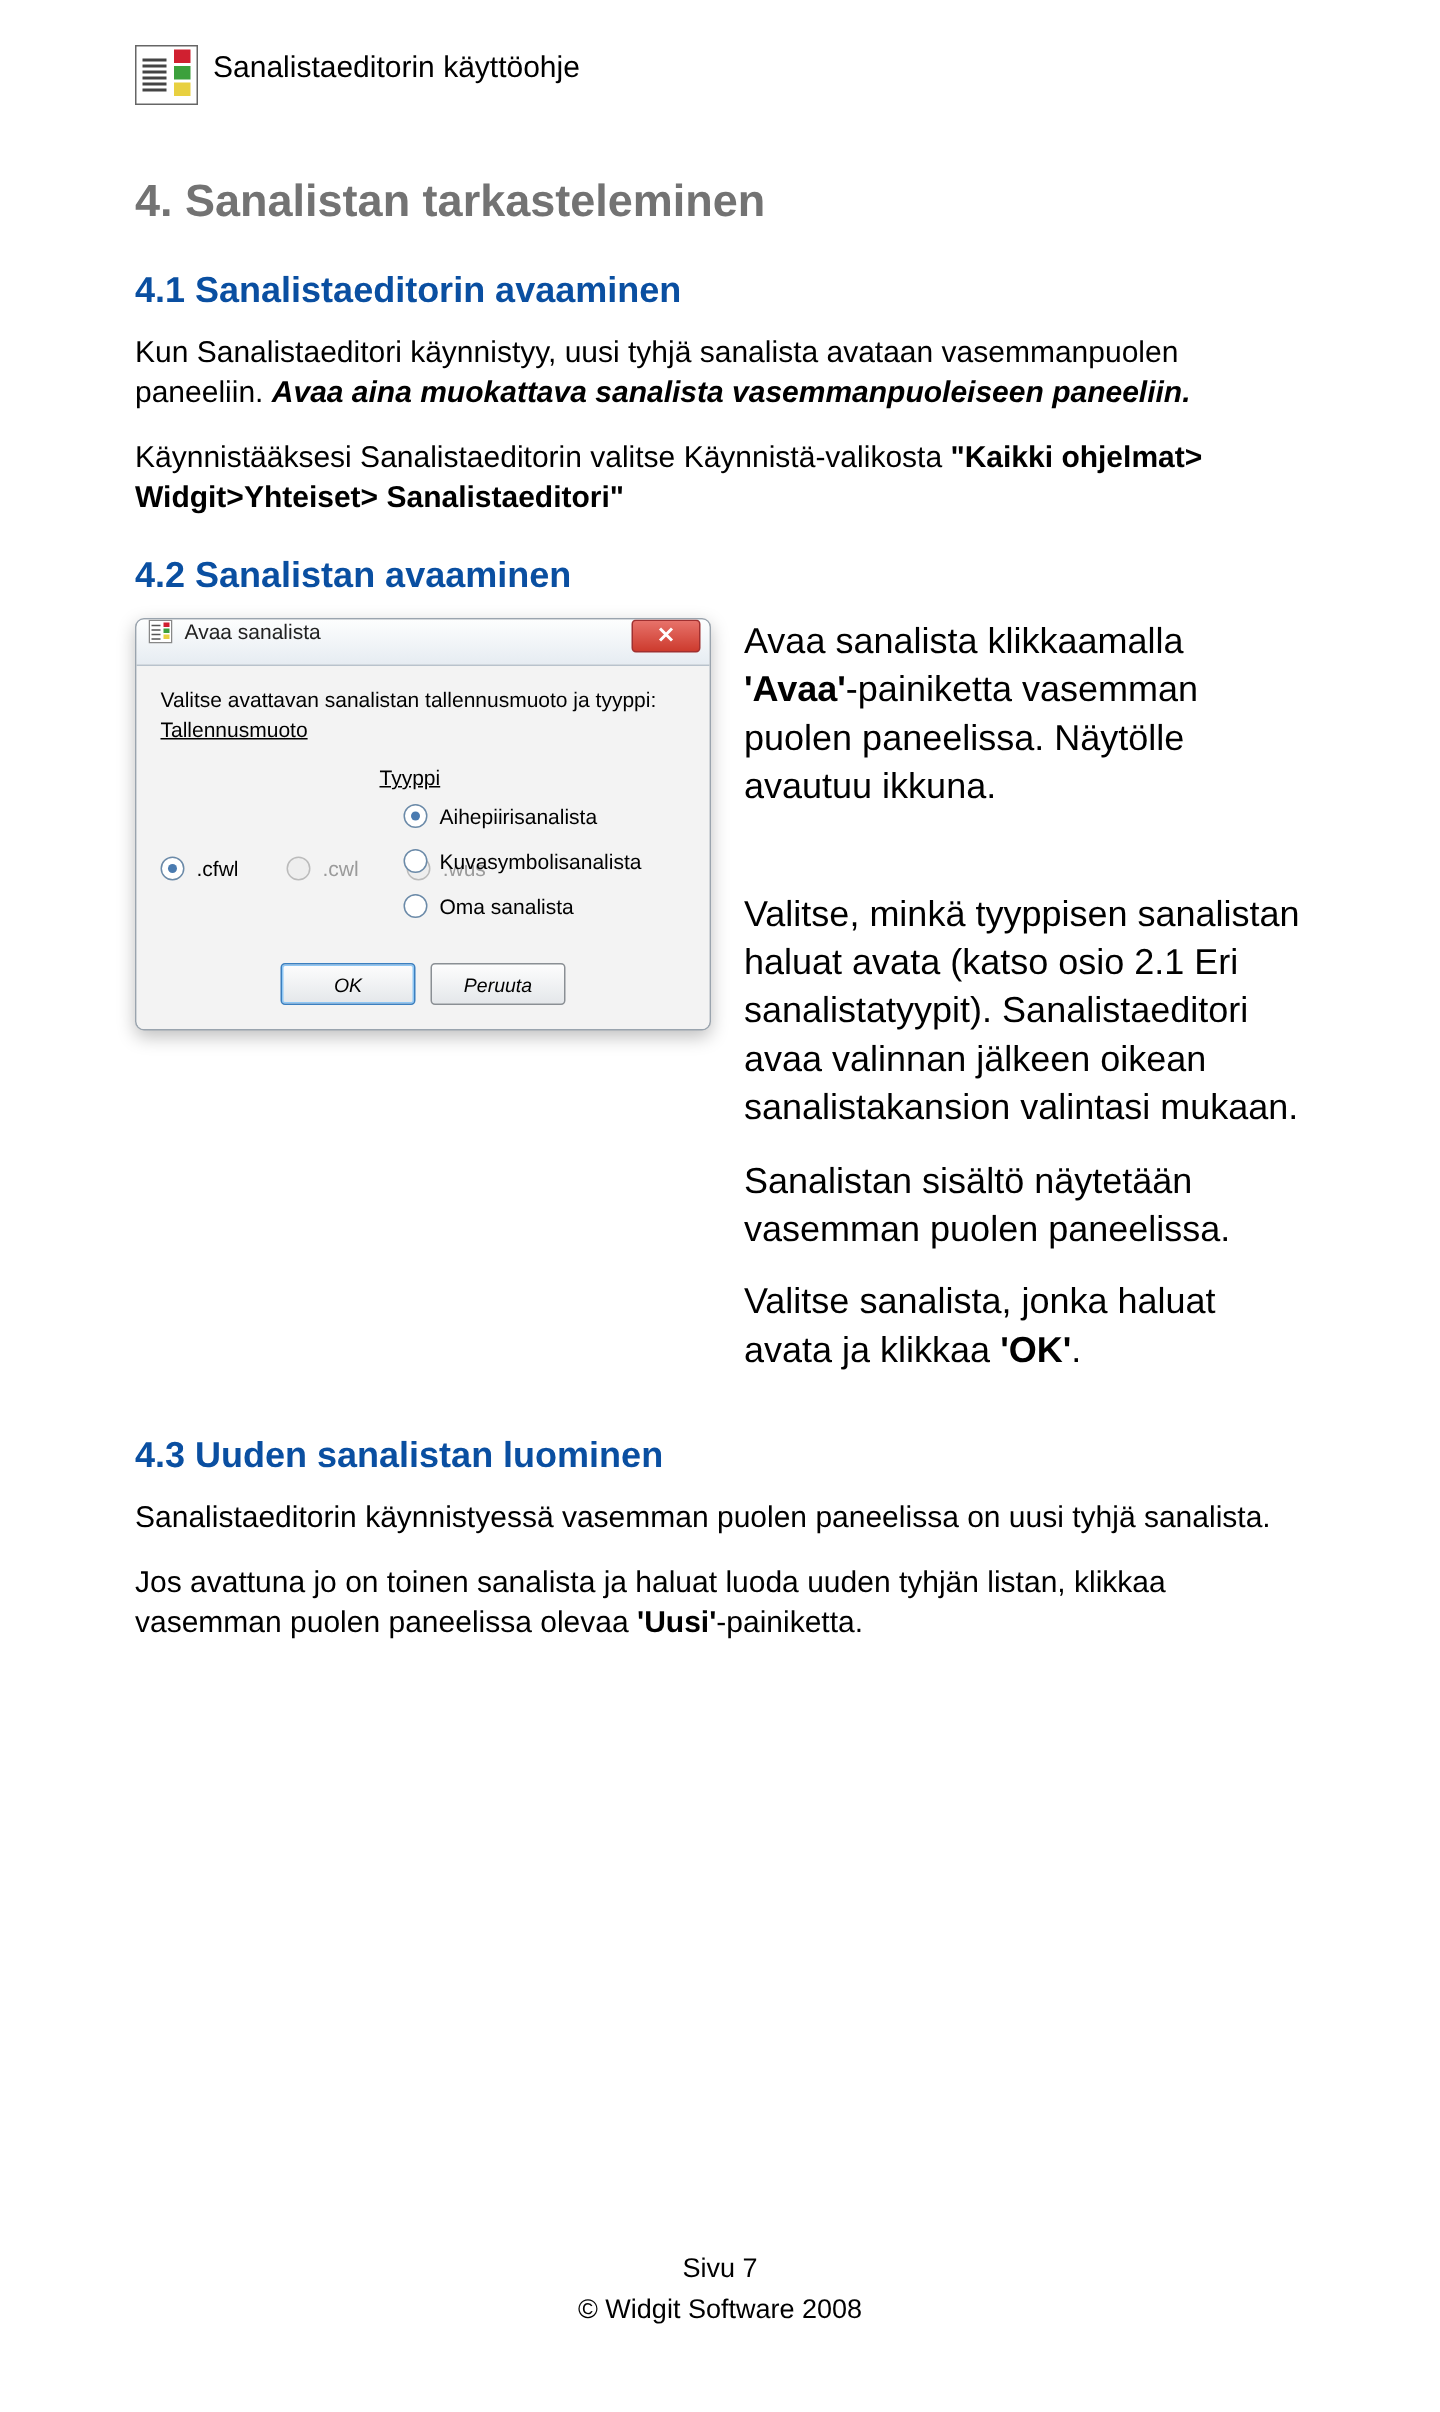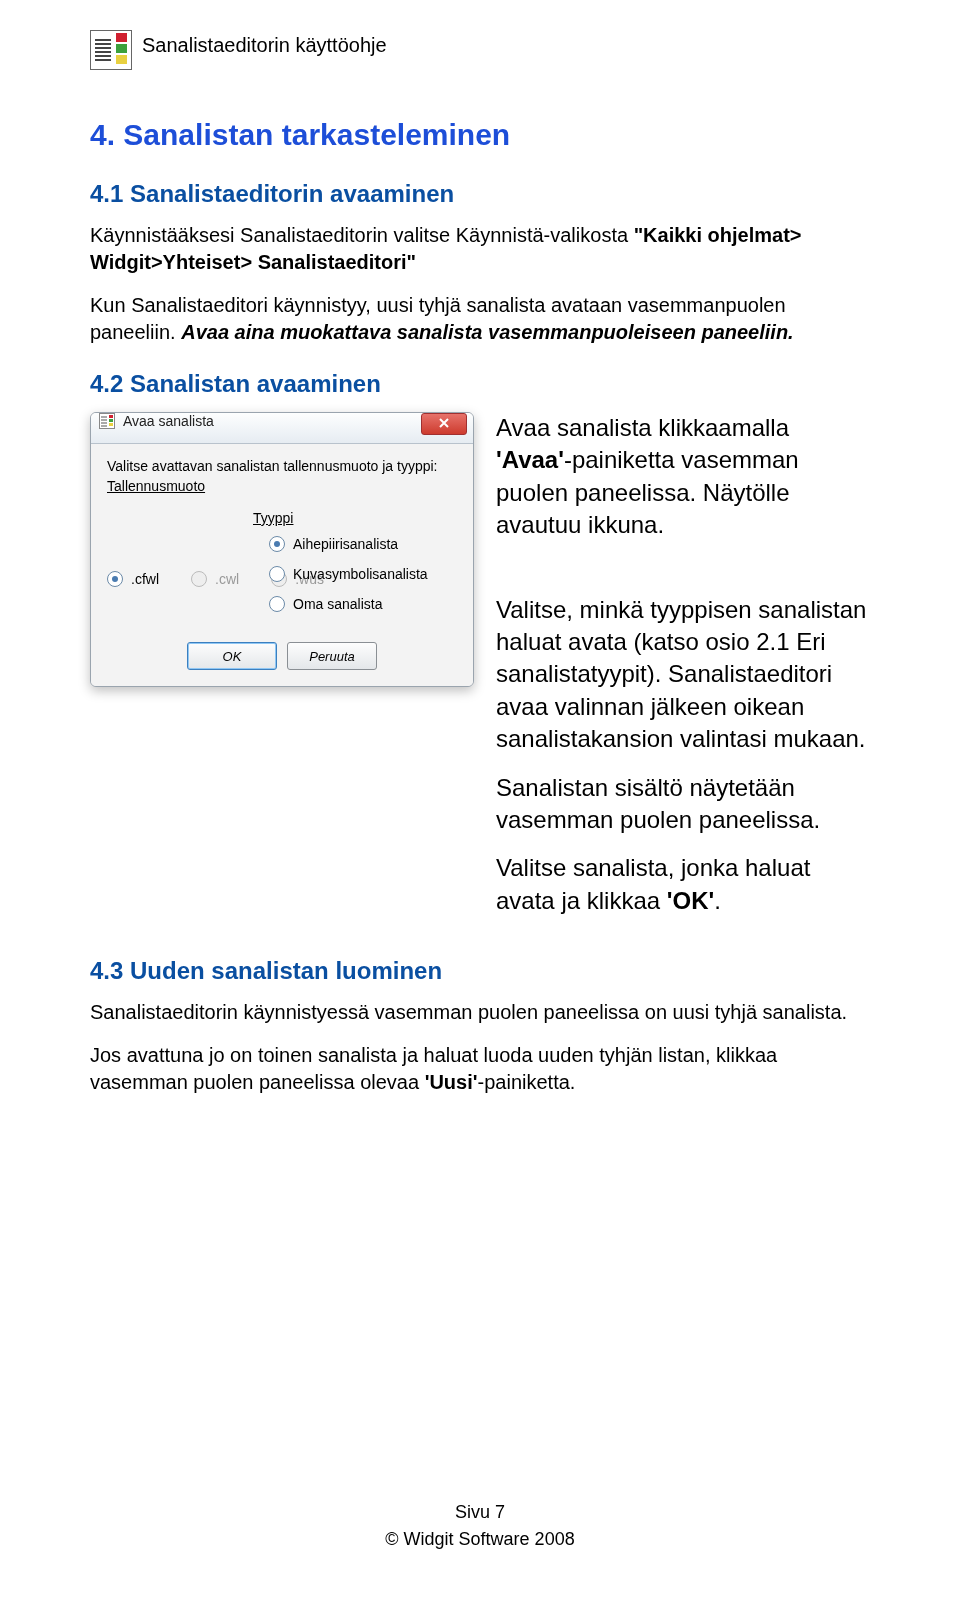--- a/index.html
+++ b/index.html
@@ -73,7 +73,7 @@
   .h1 {
     font-size: 30px;
     font-weight: bold;
-    color: #1d4ed8;
+    color: #737373;
     margin: 0 0 28px 0;
   }
   .h2 {

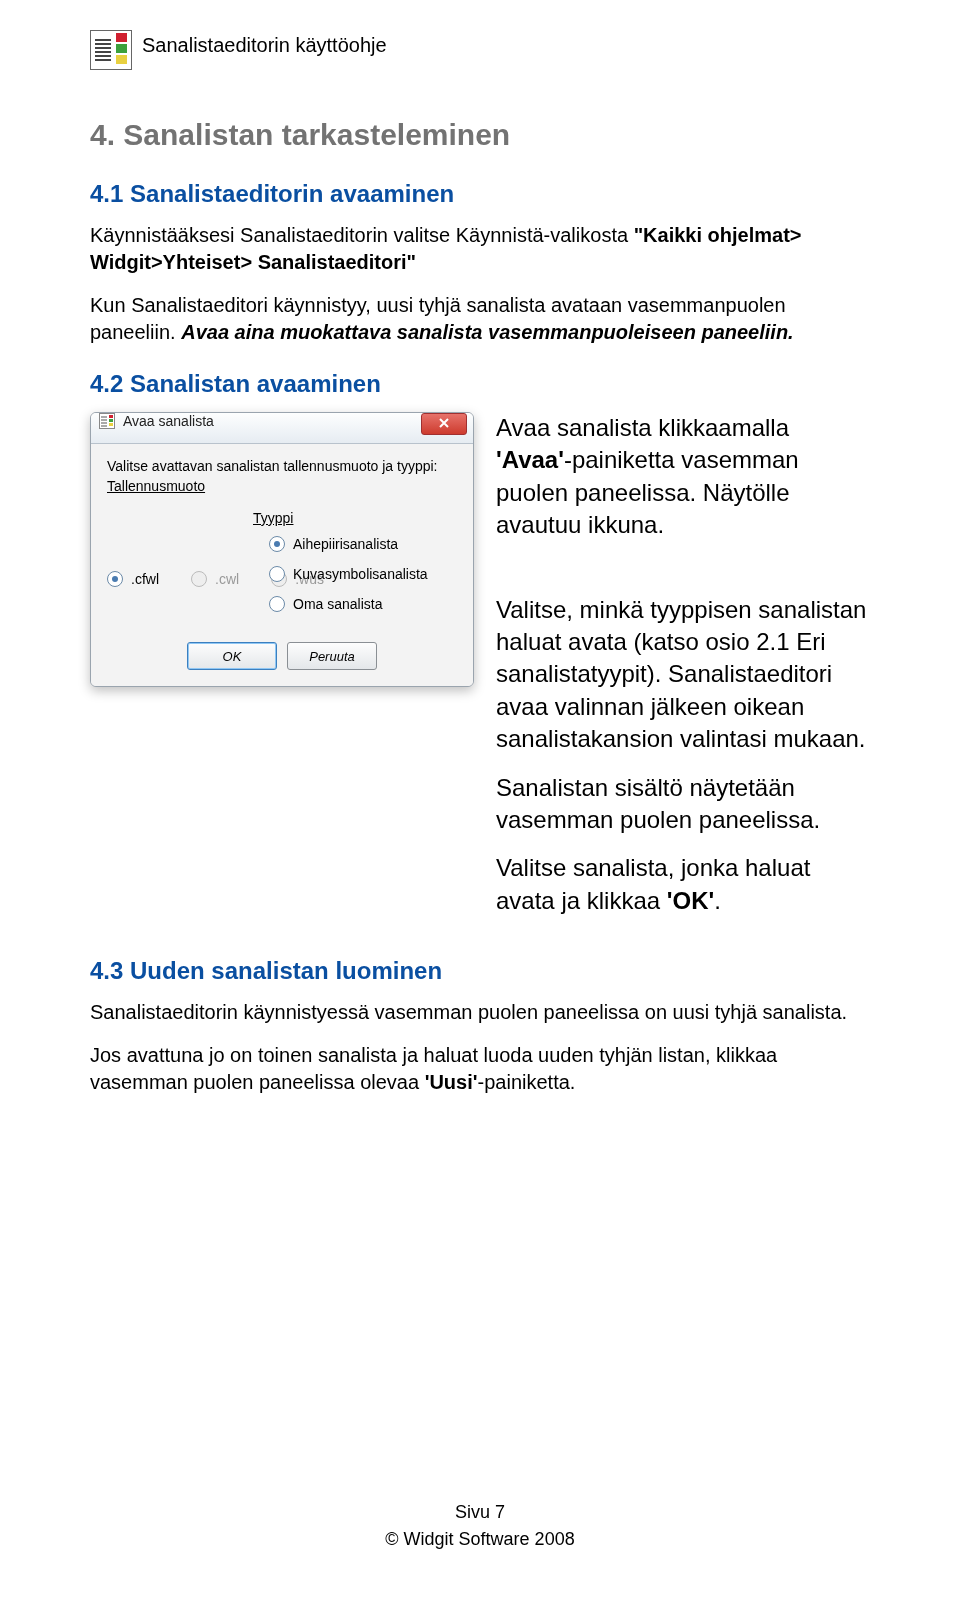--- a/index.html
+++ b/index.html
@@ -276,11 +276,11 @@
   <div class="h2">4.1 Sanalistaeditorin avaaminen</div>
 
   <p>
+    <span>Kun Sanalistaeditori käynnistyy, uusi tyhjä sanalista avataan vasemmanpuolen paneeliin. </span><span class="ital">Avaa aina muokattava sanalista vasemmanpuoleiseen paneeliin.</span>
+  </p>
+
+  <p>
     <span>Käynnistääksesi Sanalistaeditorin valitse Käynnistä-valikosta </span><span class="bold">"Kaikki ohjelmat&gt; Widgit&gt;Yhteiset&gt; Sanalistaeditori"</span>
-  </p>
-
-  <p>
-    <span>Kun Sanalistaeditori käynnistyy, uusi tyhjä sanalista avataan vasemmanpuolen paneeliin. </span><span class="ital">Avaa aina muokattava sanalista vasemmanpuoleiseen paneeliin.</span>
   </p>
 
   <div class="h2">4.2 Sanalistan avaaminen</div>

